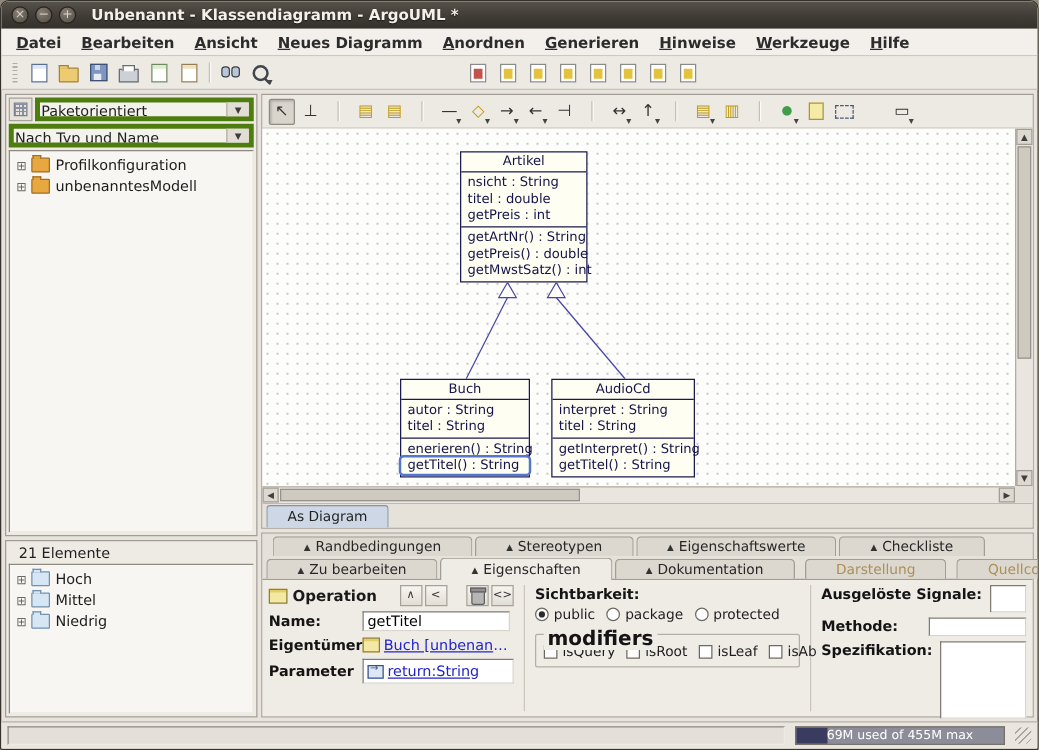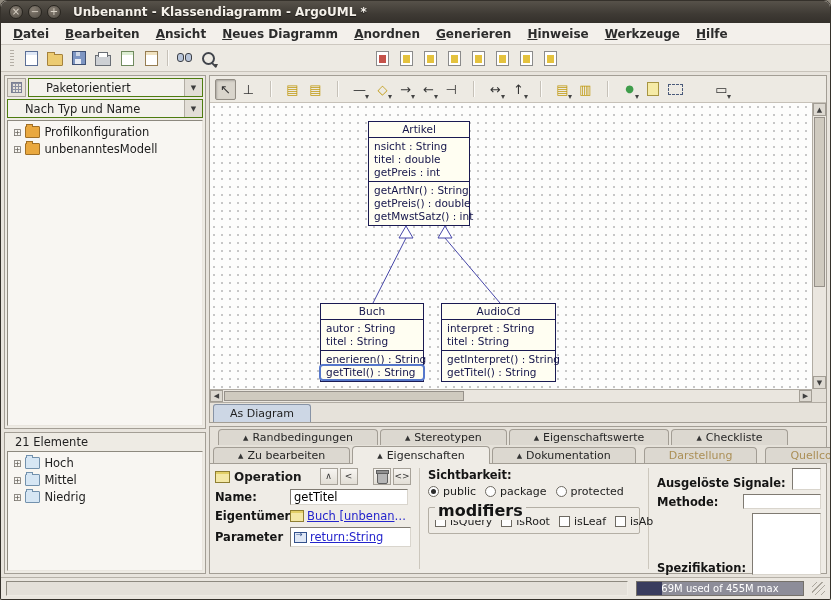--- a/index.html
+++ b/index.html
@@ -64,7 +64,7 @@
   .pane-row{display:flex;align-items:center;gap:2px;margin-bottom:2px}
   .mini-btn{width:19px;height:19px;border:1px solid #a8a39a;background:#e7e3db;display:flex;align-items:center;justify-content:center;flex:0 0 19px;box-sizing:border-box}
   .ic-grid{width:9px;height:9px;border:1px solid #7a7f92;background:repeating-linear-gradient(#8a8fa2 0 1px,rgba(0,0,0,0) 1px 3px),repeating-linear-gradient(90deg,#8a8fa2 0 1px,rgba(0,0,0,0) 1px 3px)}
-  .combo{flex:1;height:19px;display:flex;align-items:center;background:#f4f2ed;border:1px solid #4d7c0f;font-size:11.5px;color:#1f1f1f;padding-left:17px;box-sizing:border-box;min-width:0}
+  .combo{flex:1;height:19px;display:flex;background:#f4f2ed;border:4px solid #4d7c0f;font-size:11.5px;color:#1f1f1f;padding-left:1px;box-sizing:border-box;min-width:0}
   .combo-text{white-space:nowrap;overflow:hidden;text-overflow:ellipsis}
   .combo .arrow{margin-left:auto;width:17px;align-self:stretch;display:flex;align-items:center;justify-content:center;border-left:1px solid #b2ada4;background:#e2ded6}
   .combo .arrow::before{content:"▼";font-size:7px;color:#3c3c3c}

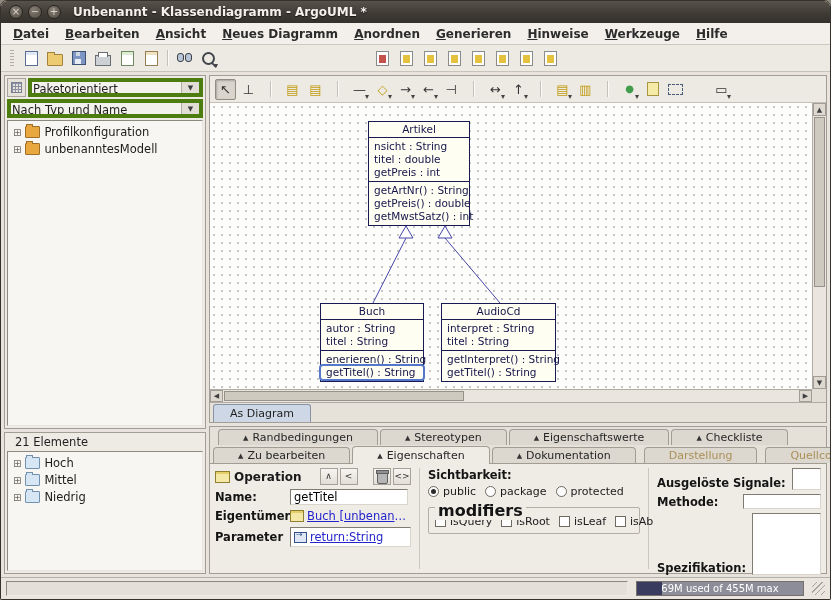--- a/index.html
+++ b/index.html
@@ -148,7 +148,7 @@
   .groupbox .legend{position:absolute;top:-7px;left:6px;background:#efece6;padding:0 3px;font-size:16px;font-weight:bold;color:#141414}
 
   .pcol-right{flex:1;border-left:1px solid #ccc7bd;padding-left:8px;display:flex;flex-direction:column;gap:4px;min-width:0}
-  .rrow{display:flex;align-items:flex-end;gap:6px}
+  .rrow{display:flex;align-items:flex-start;gap:6px}
   .rlabel{font-weight:bold;font-size:11.5px;color:#141414;flex:1;white-space:nowrap}
   .sig-box{width:78px;height:22px}
   .method-box{width:78px;height:15px}

